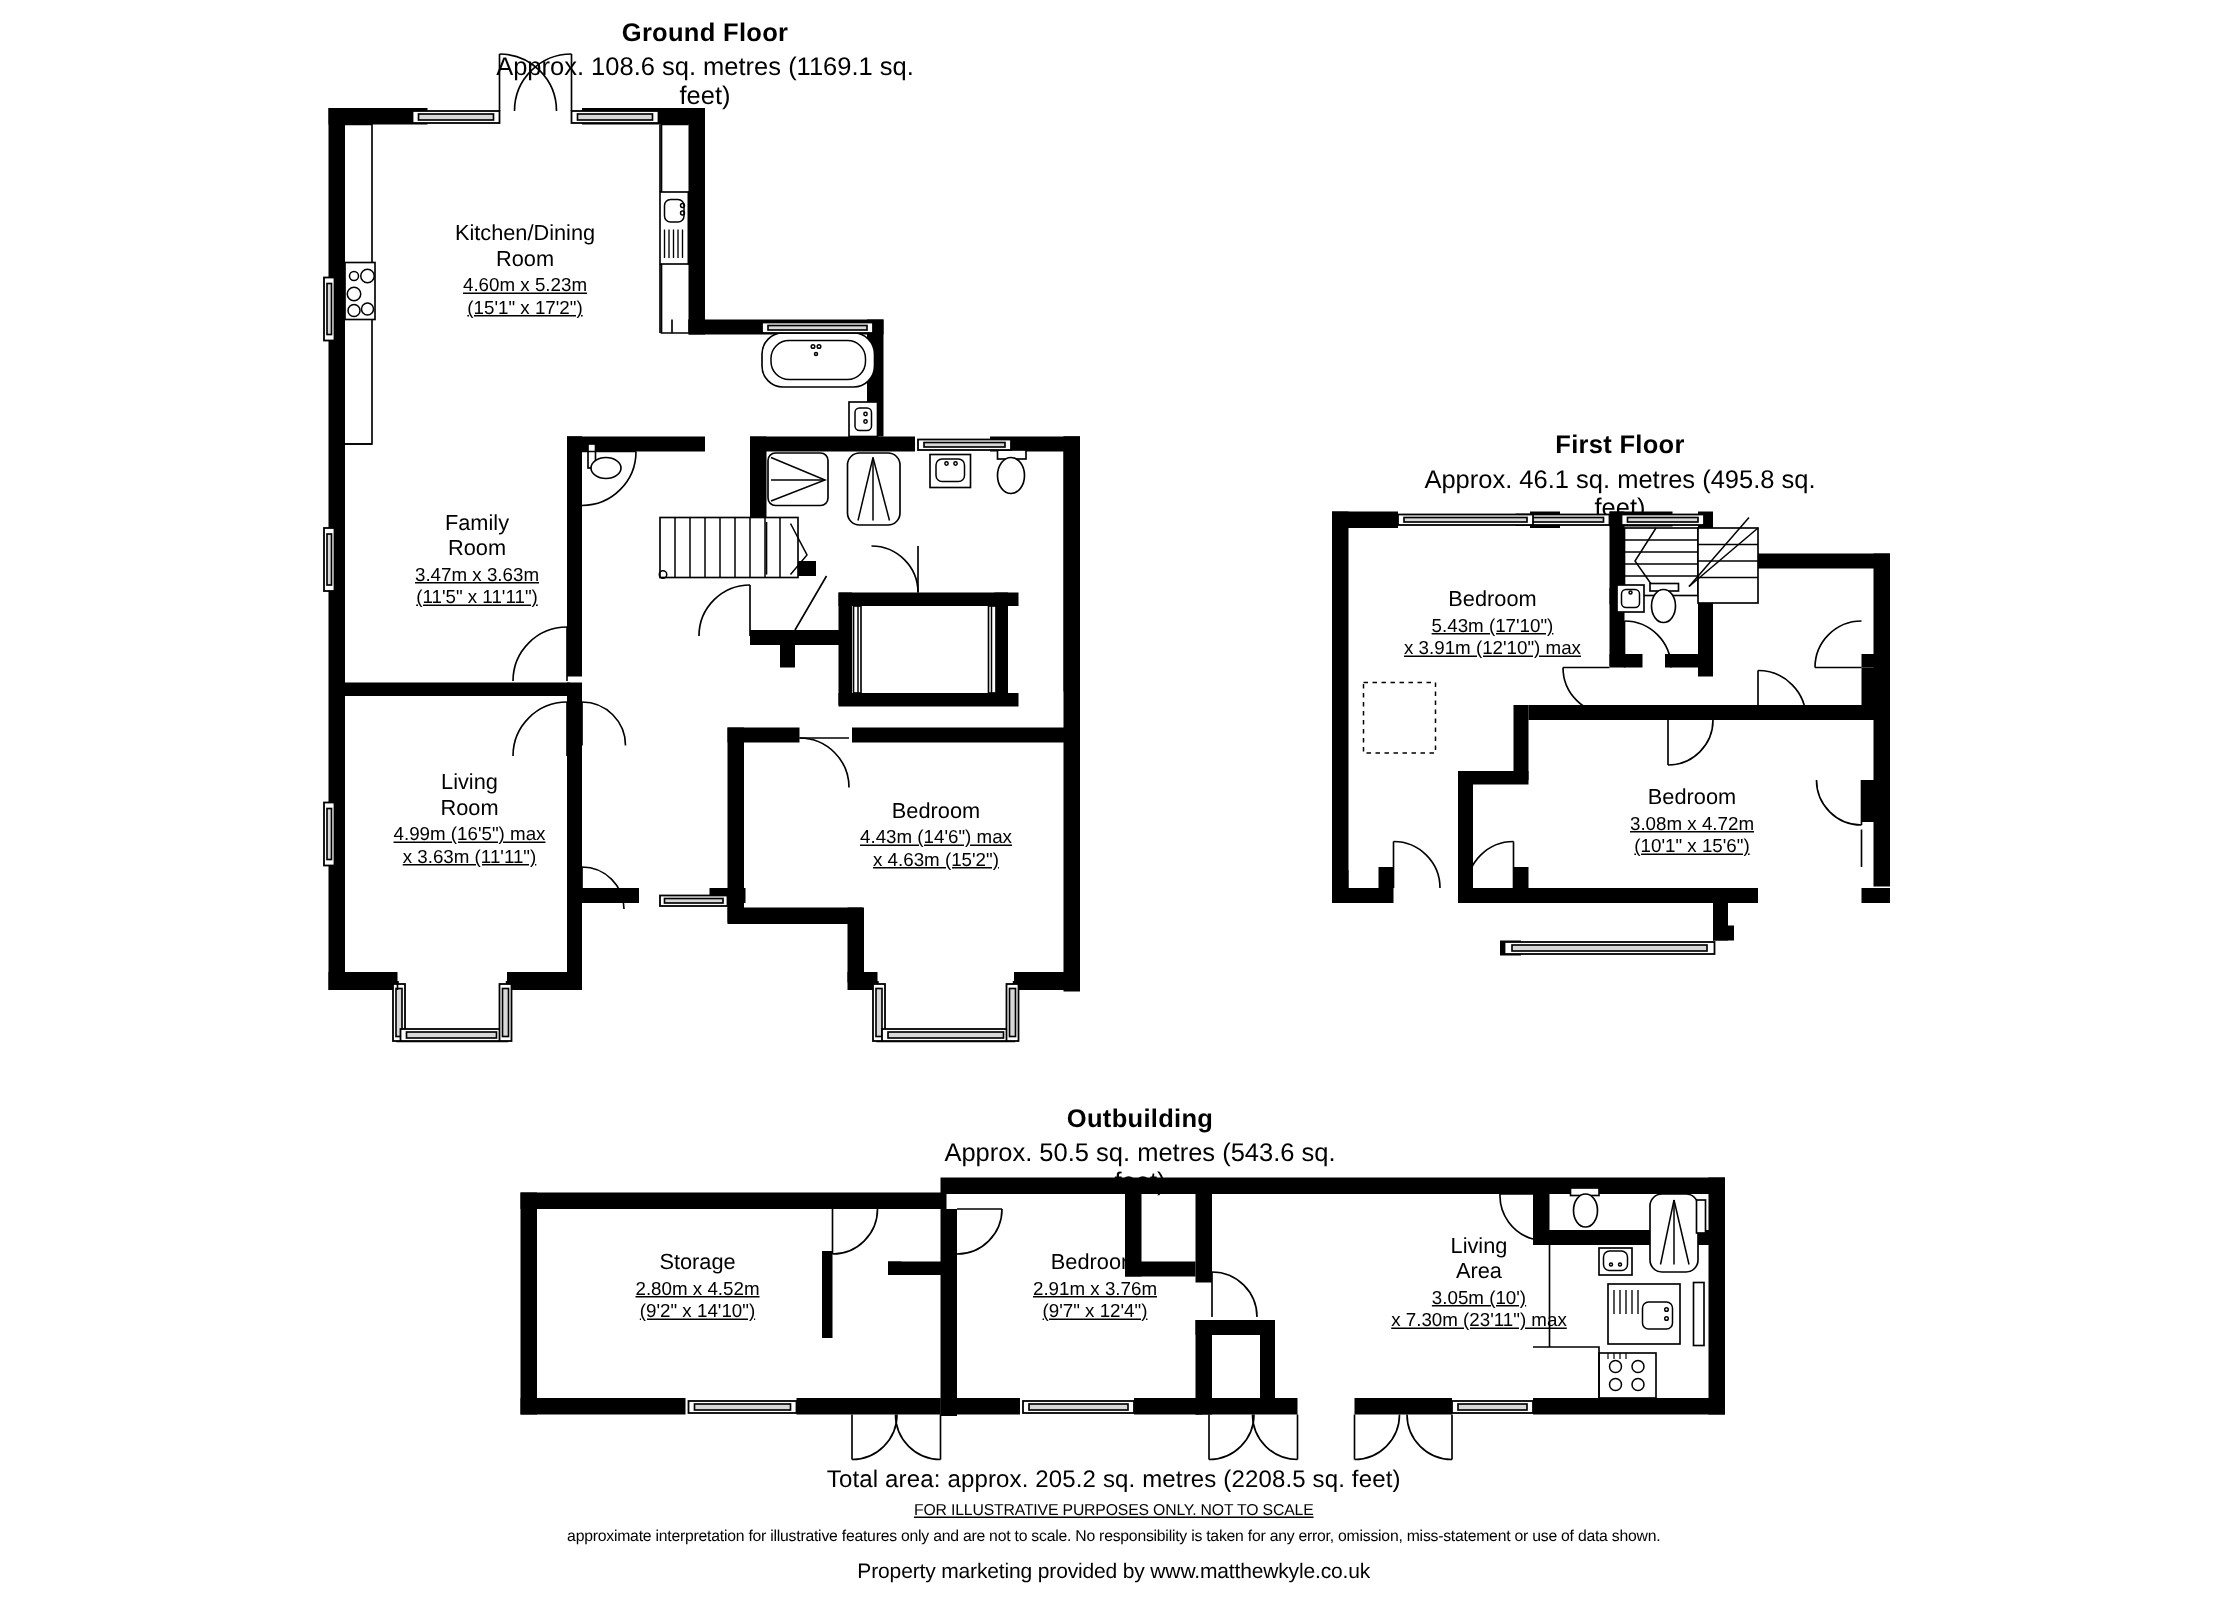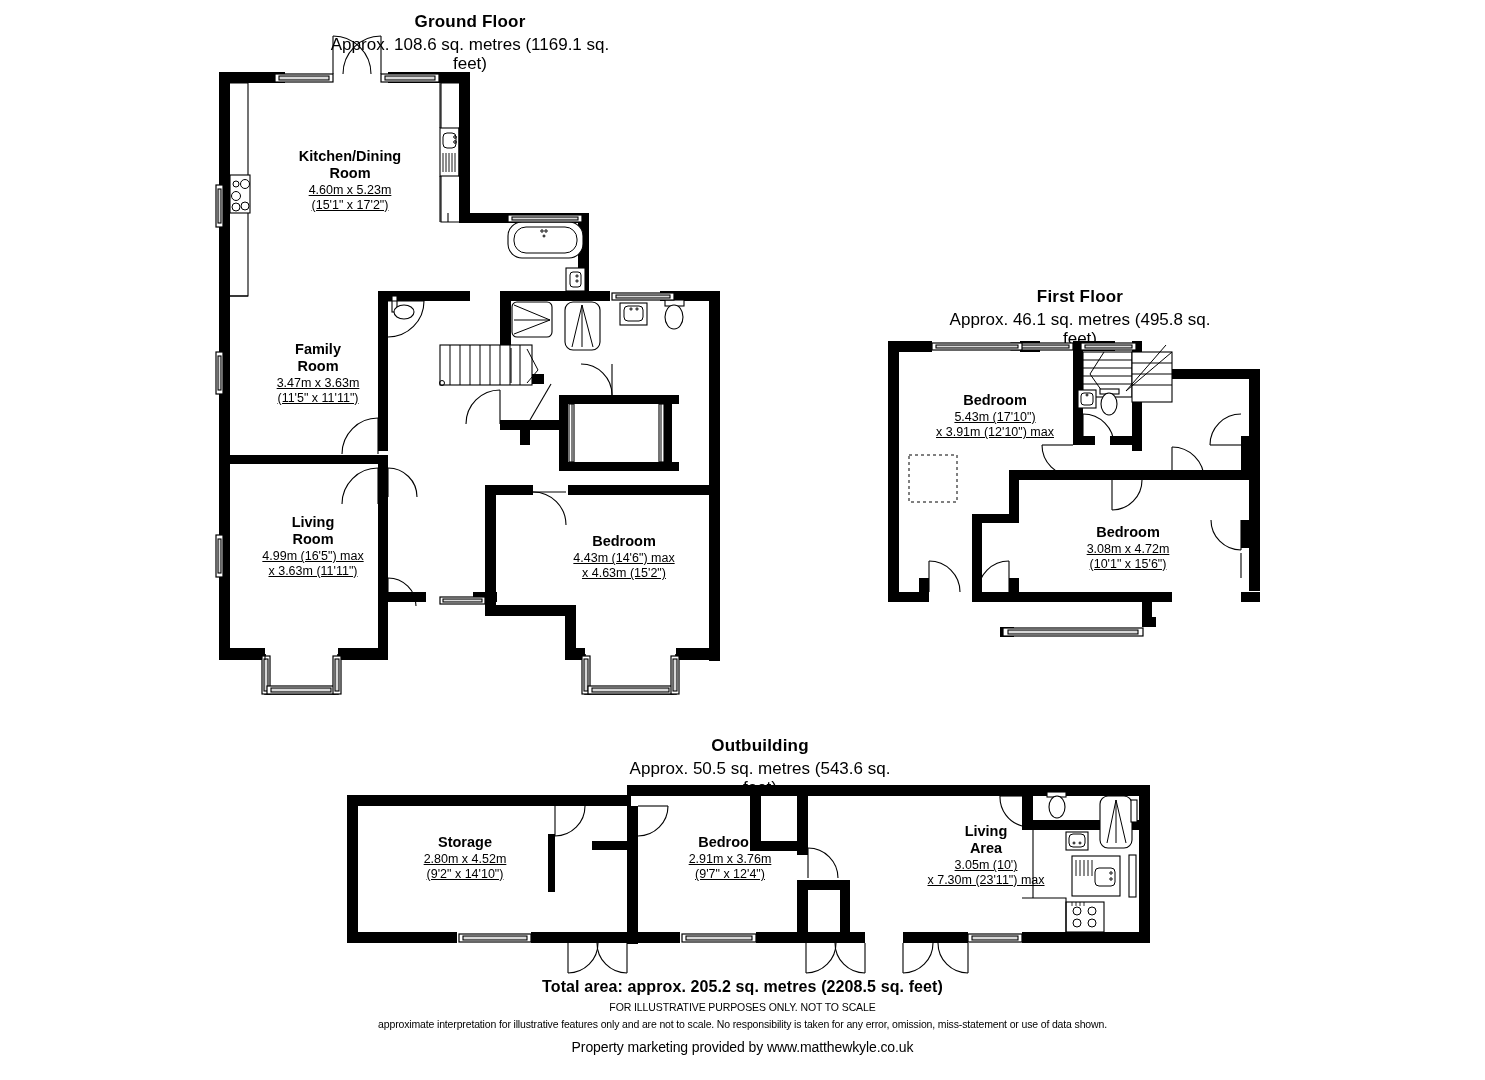--- a/index.html
+++ b/index.html
@@ -57,7 +57,7 @@
   }
   .room-label .rl-name {
     font-size: 14.5px;
-    font-weight: bold;
+    font-weight: normal;
     display: block;
     white-space: pre-line;
   }

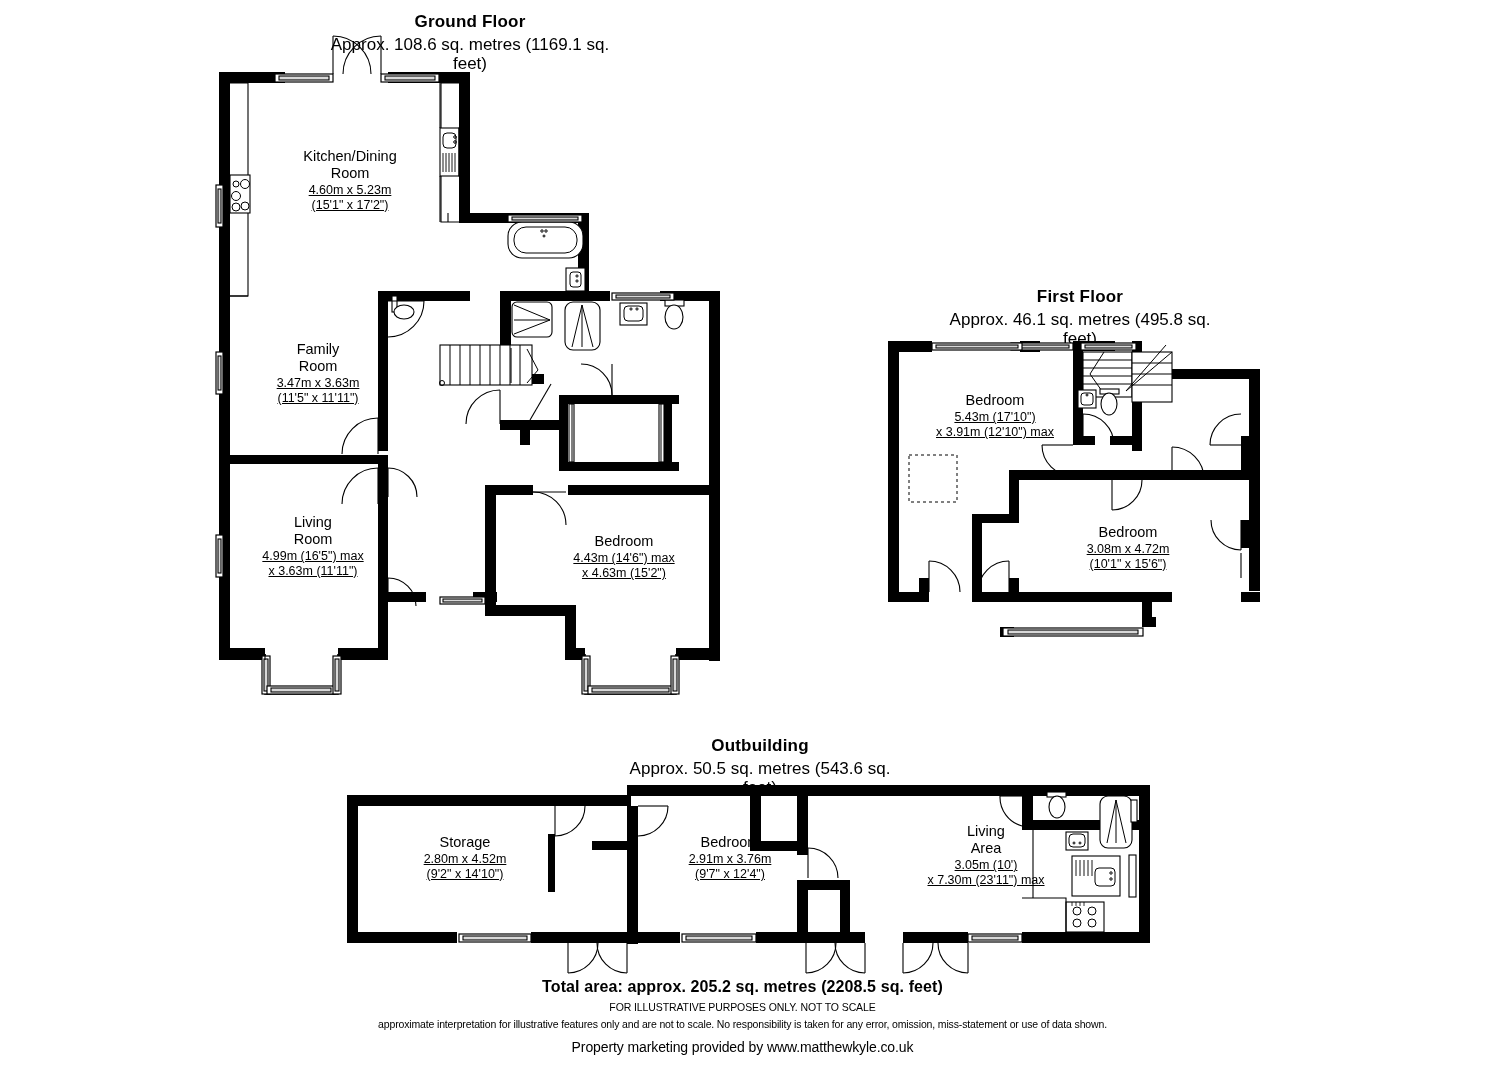--- a/index.html
+++ b/index.html
@@ -80,7 +80,7 @@
   }
   #footer .total-area {
     font-size: 16px;
-    font-weight: bold;
+    font-weight: normal;
     letter-spacing: 0.1px;
     margin-bottom: 5px;
   }

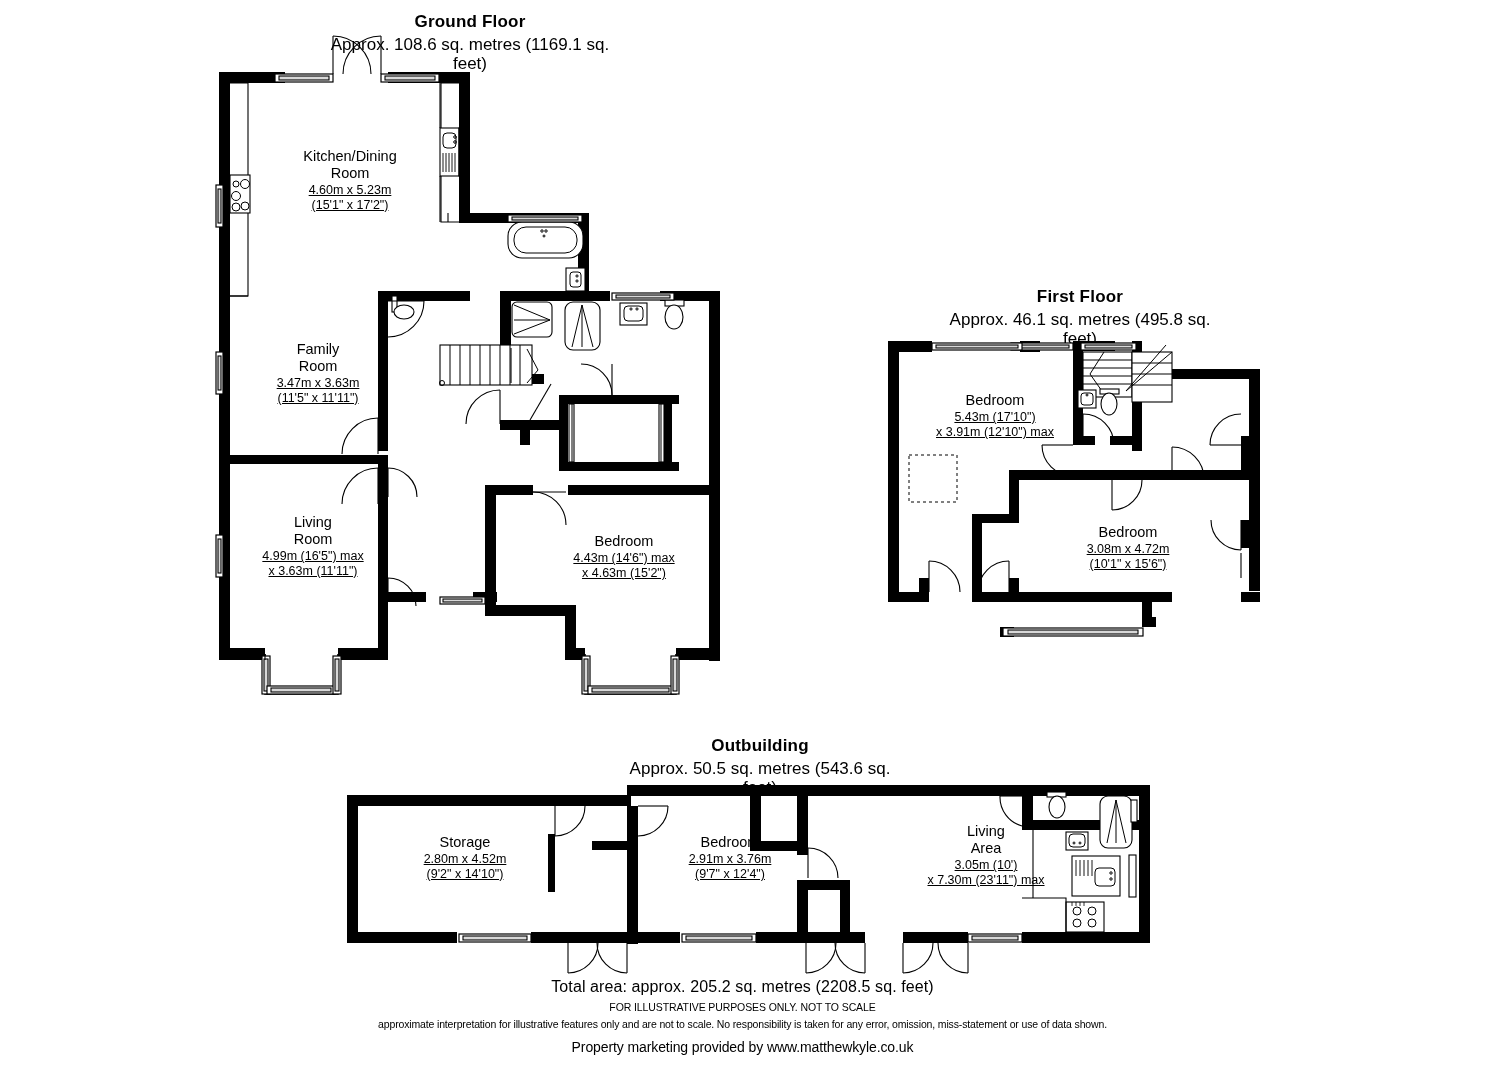--- a/index.html
+++ b/index.html
@@ -88,6 +88,7 @@
     font-size: 10.5px;
     letter-spacing: -0.1px;
     margin-bottom: 4px;
+    text-decoration: underline;
   }
   #footer .disclaimer-line {
     font-size: 10.5px;

